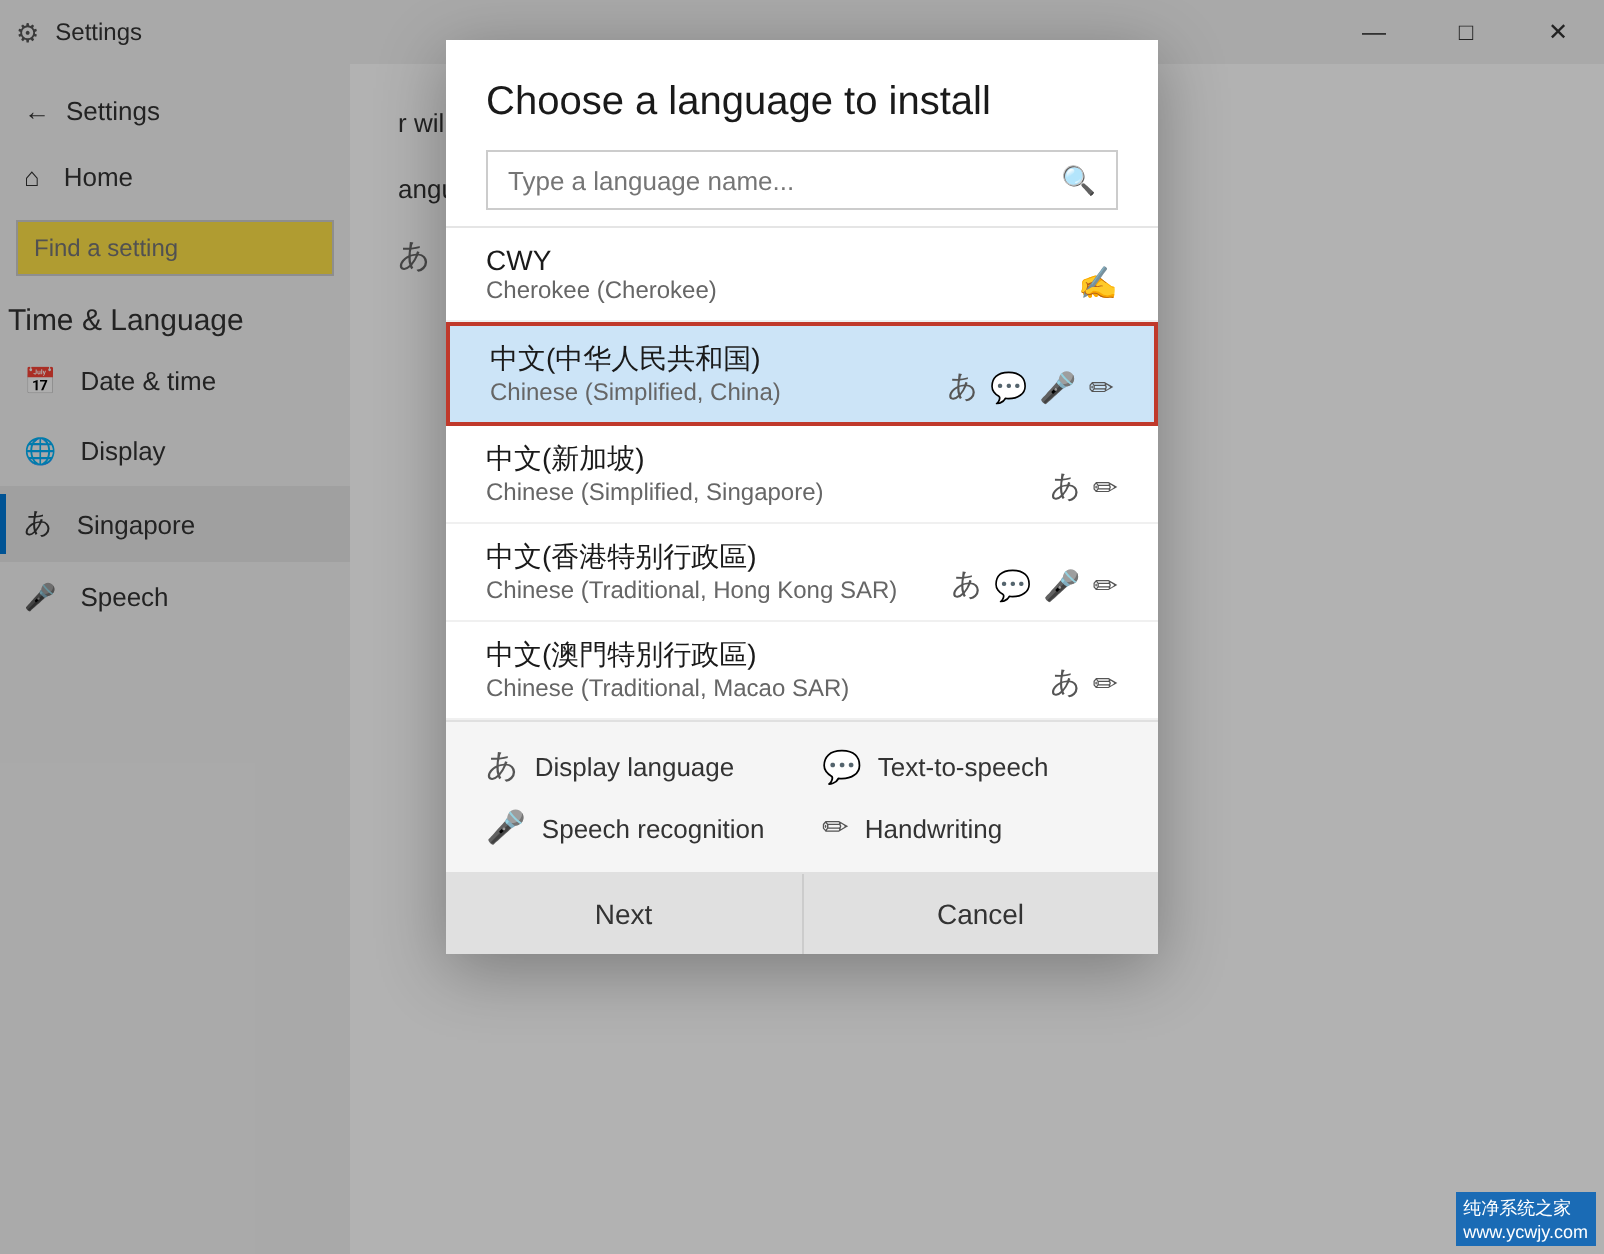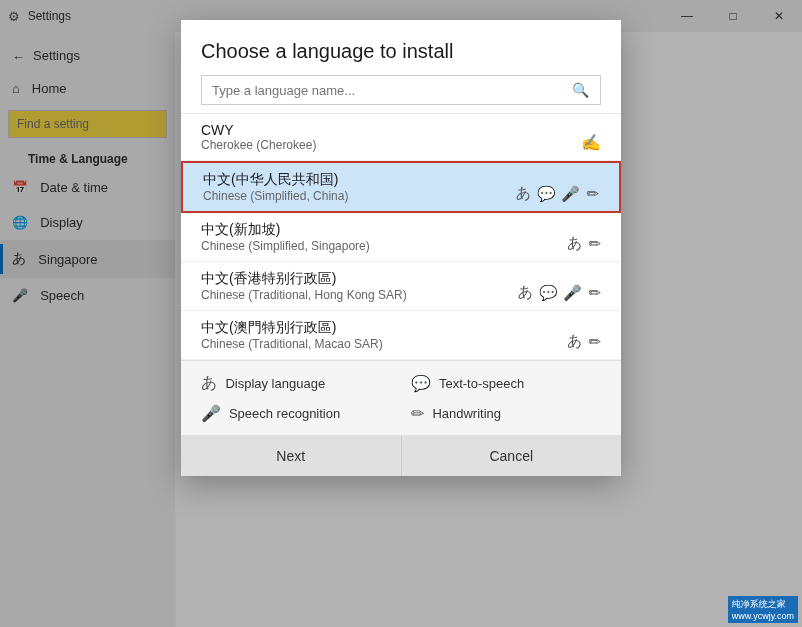--- a/index.html
+++ b/index.html
@@ -168,7 +168,7 @@
     
     .dialog {
       background: white;
-      width: 440px;
+      width: 356px;
       box-shadow: 0 8px 32px rgba(0,0,0,0.3);
       display: flex;
       flex-direction: column;

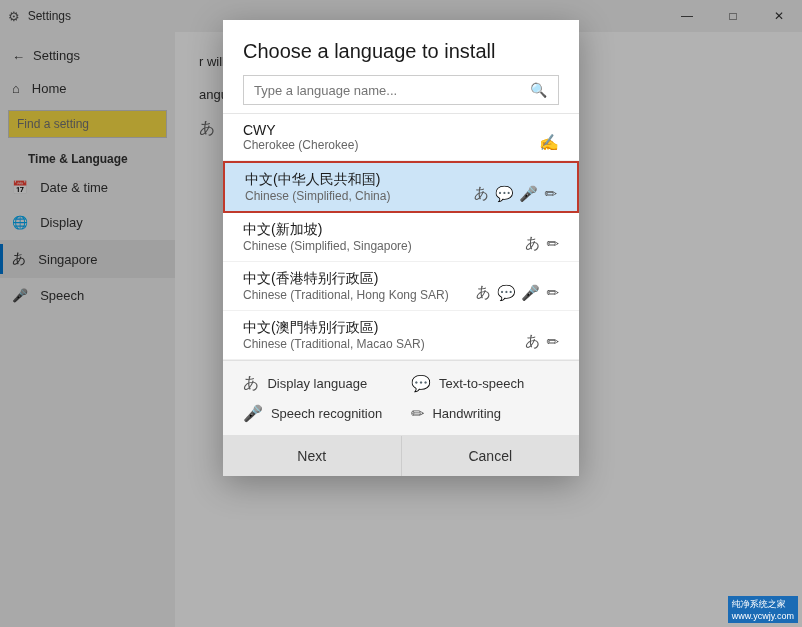--- a/index.html
+++ b/index.html
@@ -100,9 +100,9 @@
       outline: none;
     }
     .sidebar-section-title {
-      padding: 10px 28px 4px;
-      font-size: 12px;
-      font-weight: 700;
+      padding: 10px 4px 4px;
+      font-size: 15px;
+      font-weight: 400;
       color: #333;
     }
     .sidebar-item {

